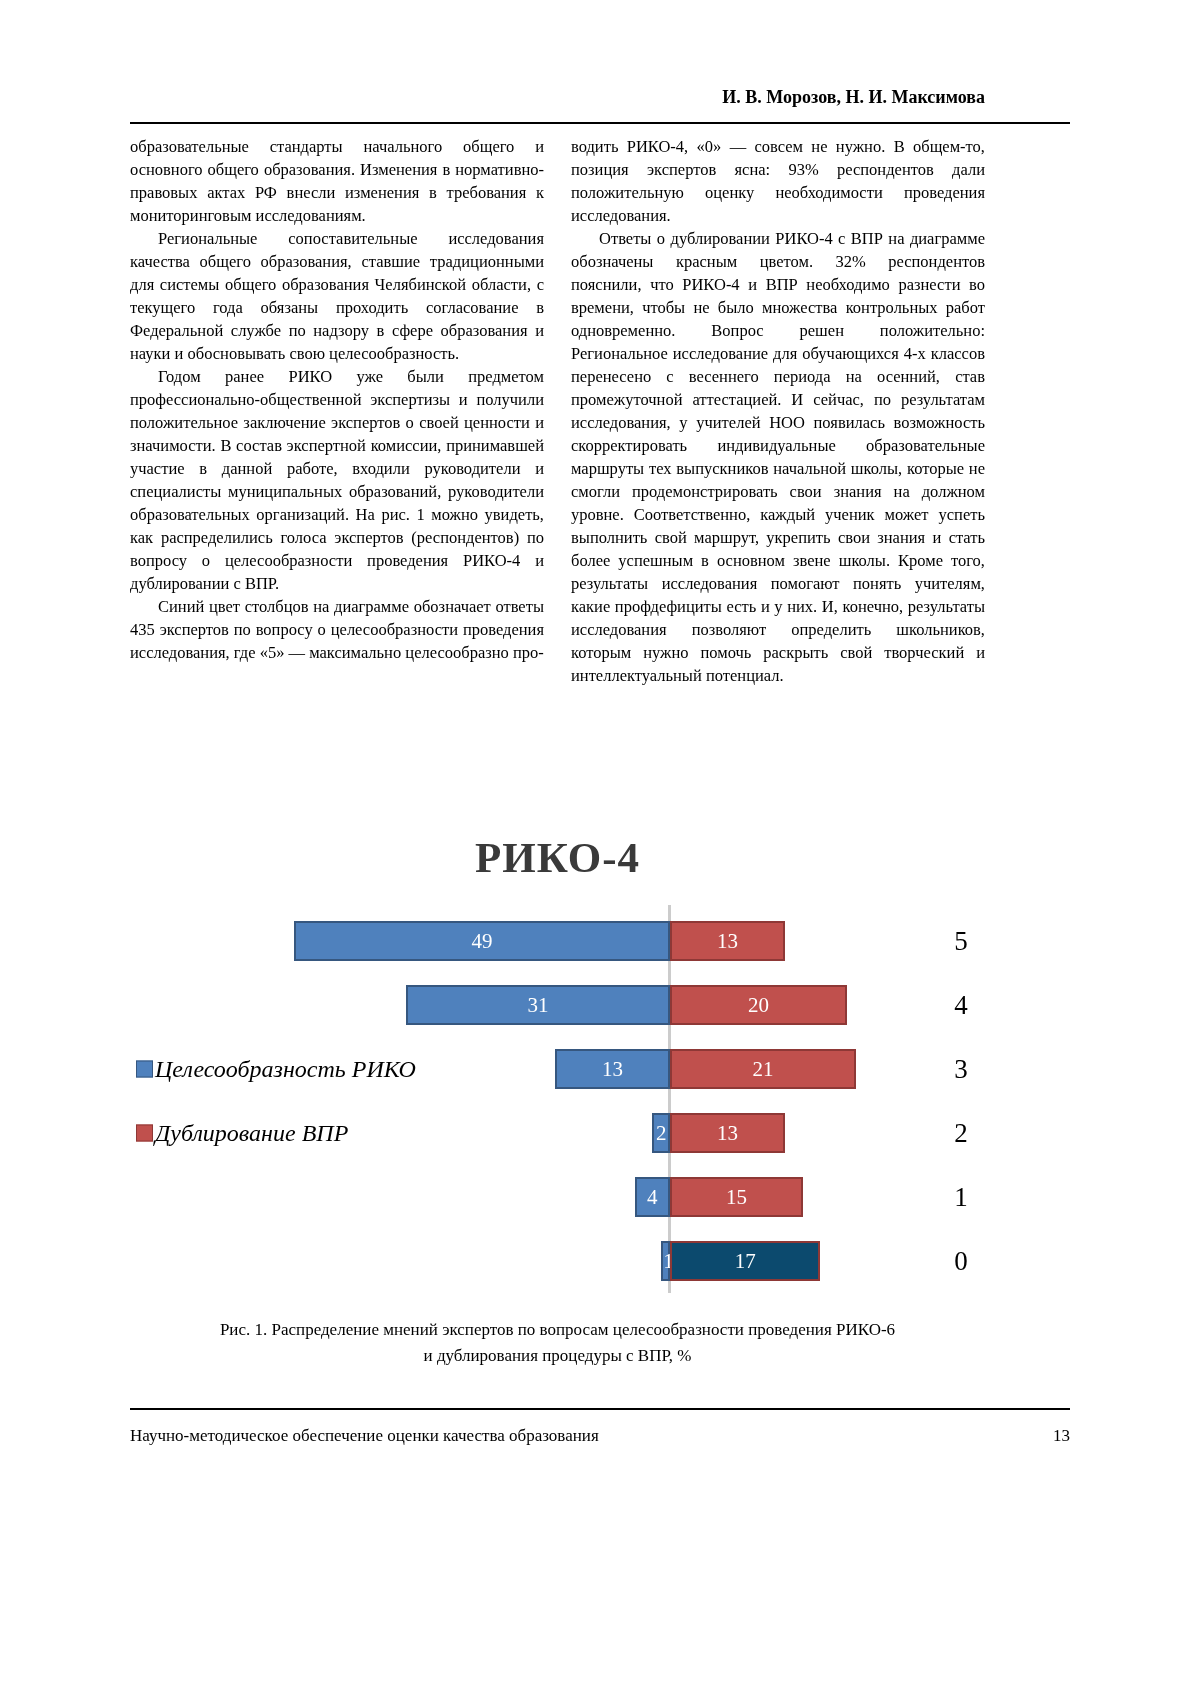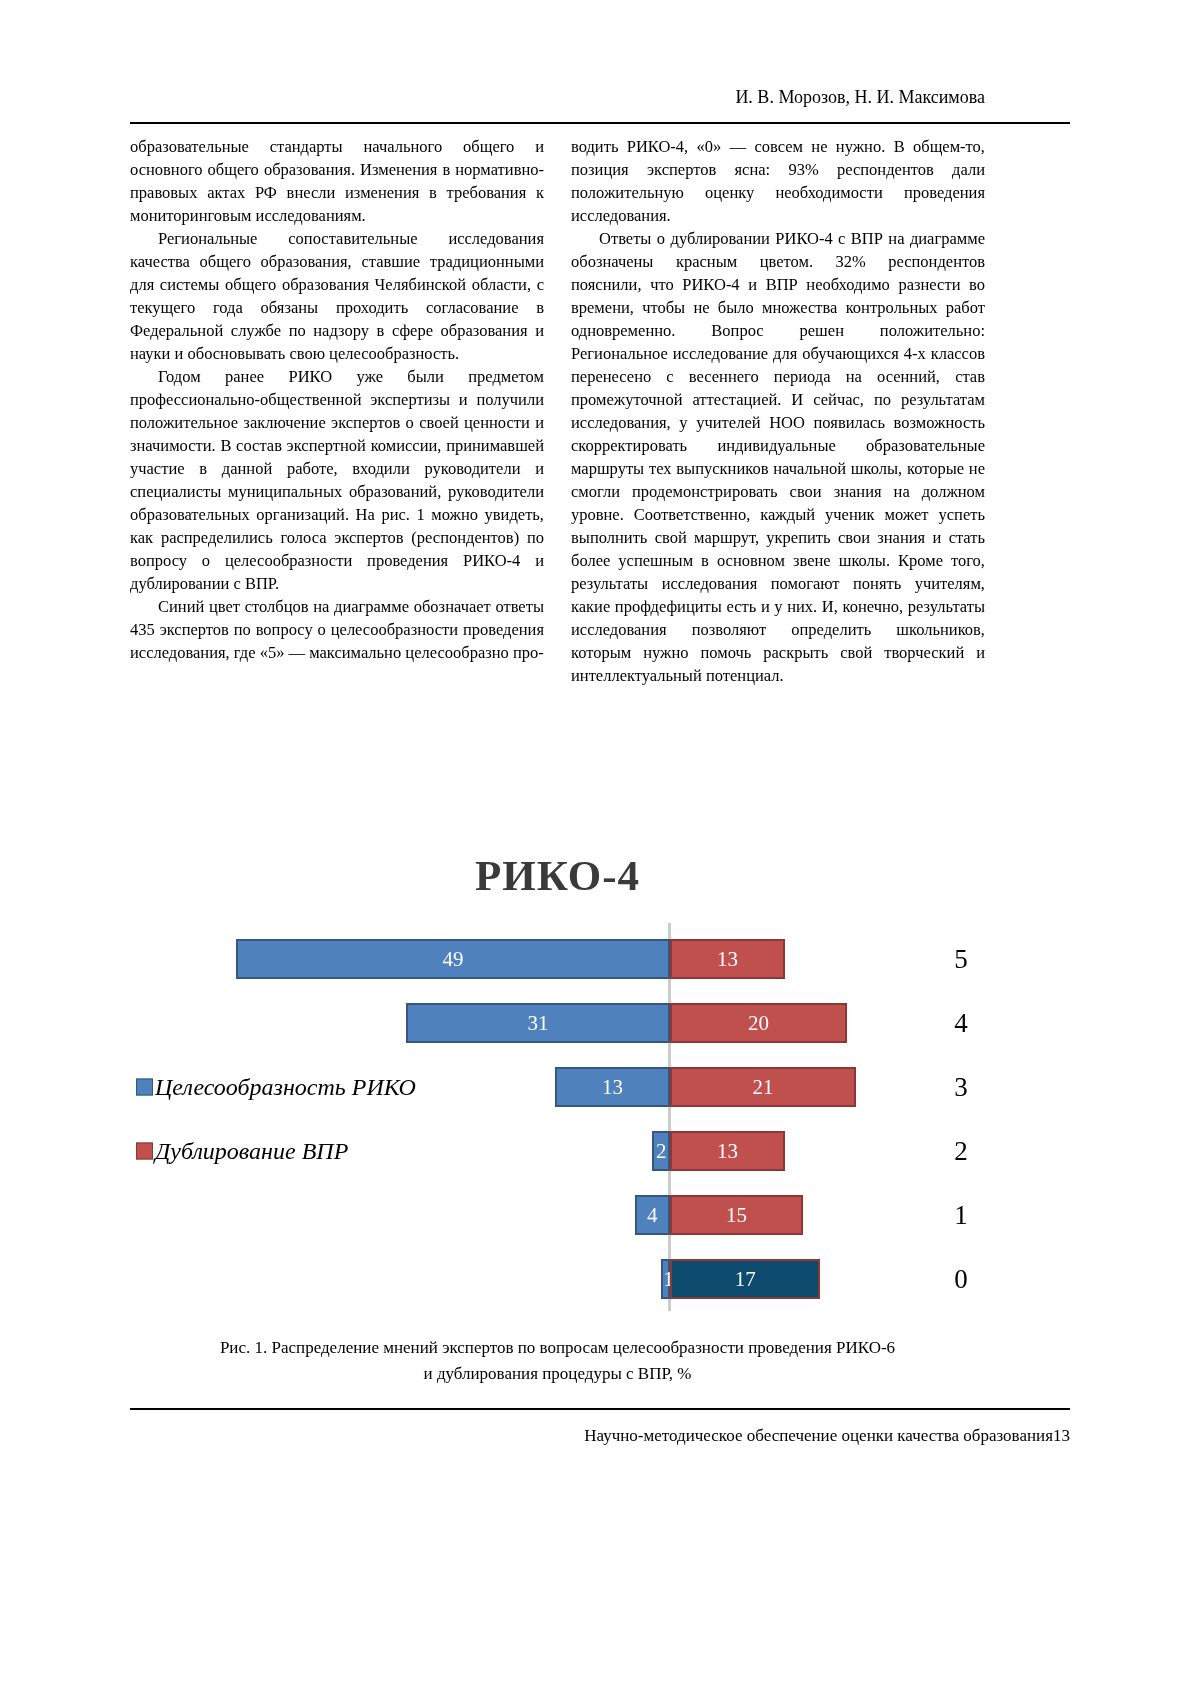--- a/index.html
+++ b/index.html
@@ -9,7 +9,7 @@
     font-family:"Liberation Serif","DejaVu Serif",serif;
   }
   .content{position:absolute;left:130px;top:86px;width:940px;}
-  .authors{width:855px;text-align:right;font-weight:normal;font-size:18px;line-height:22px;}
+  .authors{width:855px;text-align:right;font-weight:bold;font-size:18px;line-height:22px;}
   .head-rule{width:940px;border-bottom:2px solid #000;margin-top:14px;}
   .cols{display:flex;gap:27px;margin-top:11px;width:855px;height:680px;overflow:hidden;}
   .col{flex:1;font-size:16.5px;line-height:23px;text-align:justify;hyphens:auto;}

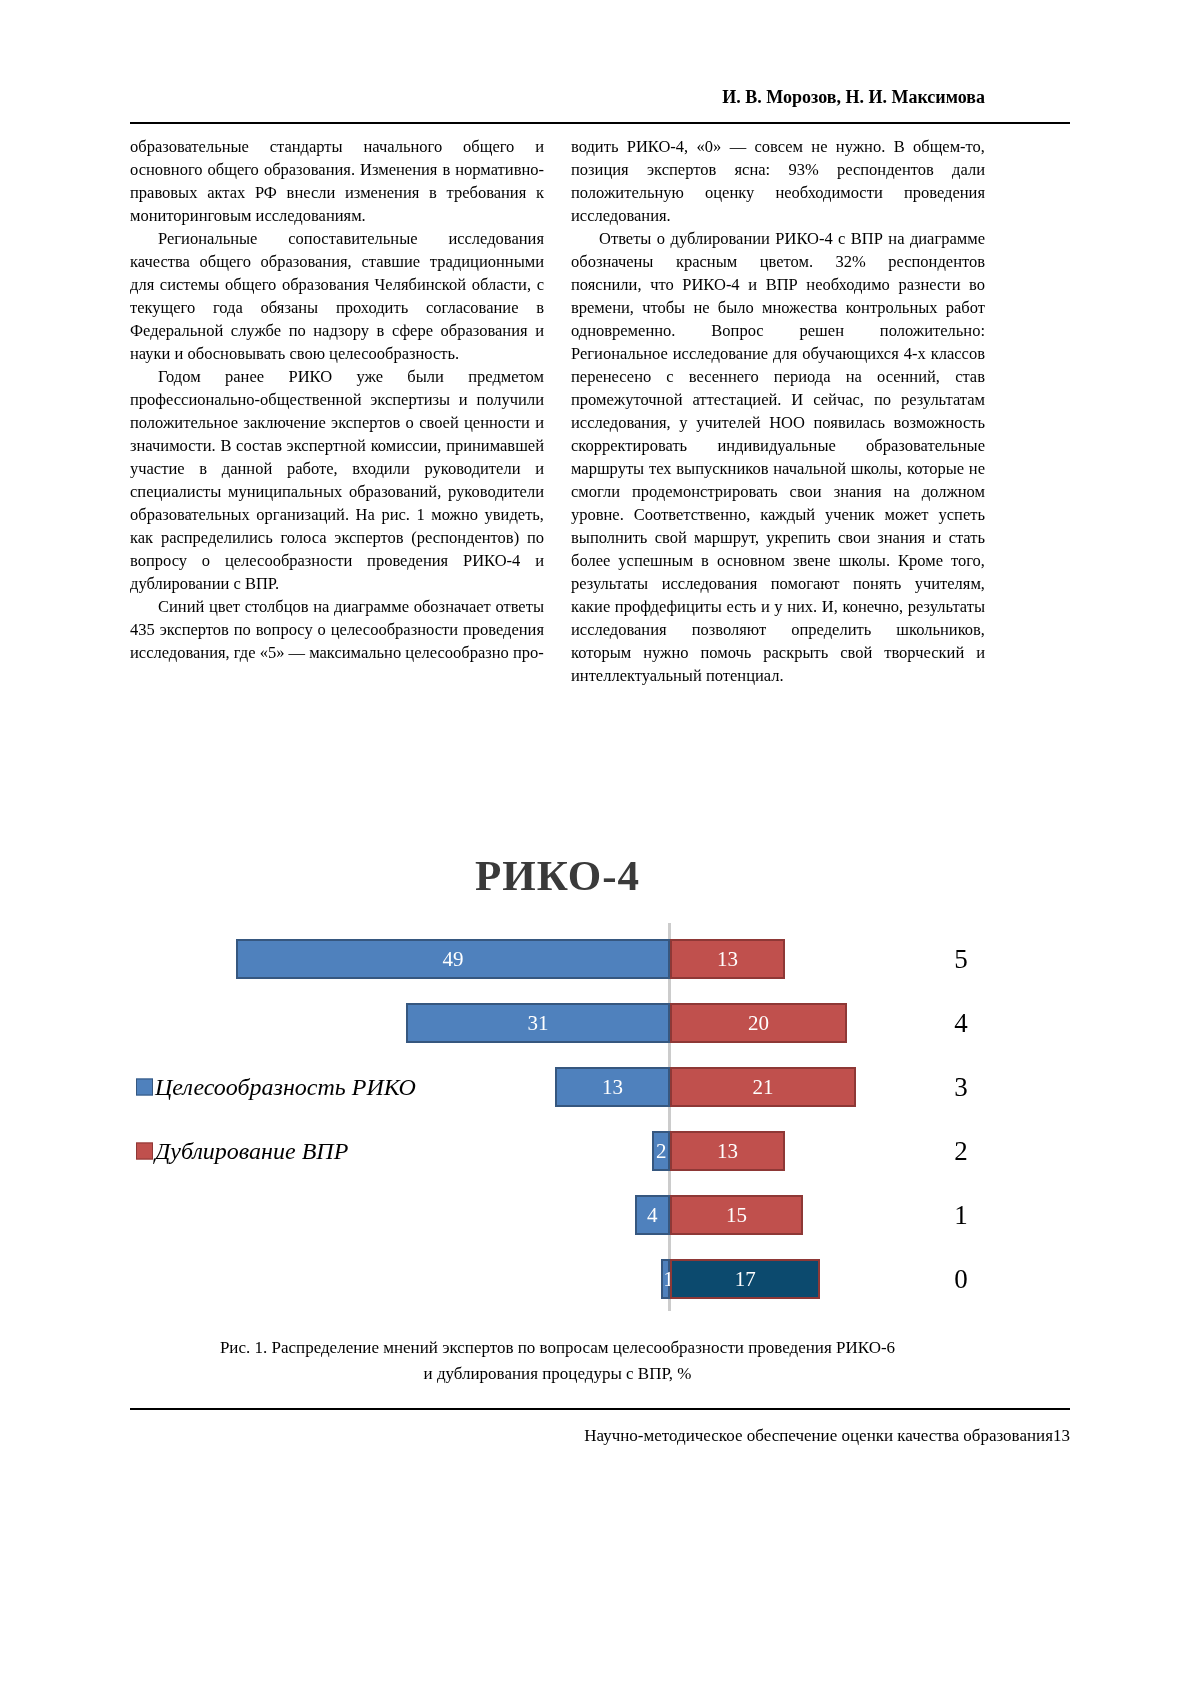--- a/index.html
+++ b/index.html
@@ -16,7 +16,7 @@
   .para{margin:0;text-indent:28px;}
   .para.noindent{text-indent:0;}
 
-  .chart{width:855px;margin-top:36px;position:relative;}
+  .chart{width:855px;margin-top:18px;position:relative;}
   .chart-title{text-align:center;font-size:43px;font-weight:bold;color:#3a3a3a;letter-spacing:1px;line-height:50px;}
   .chart-plot{position:relative;margin-top:26px;}
   .center-line{position:absolute;left:538px;top:-4px;bottom:0;width:3px;background:#cccccc;z-index:0;}

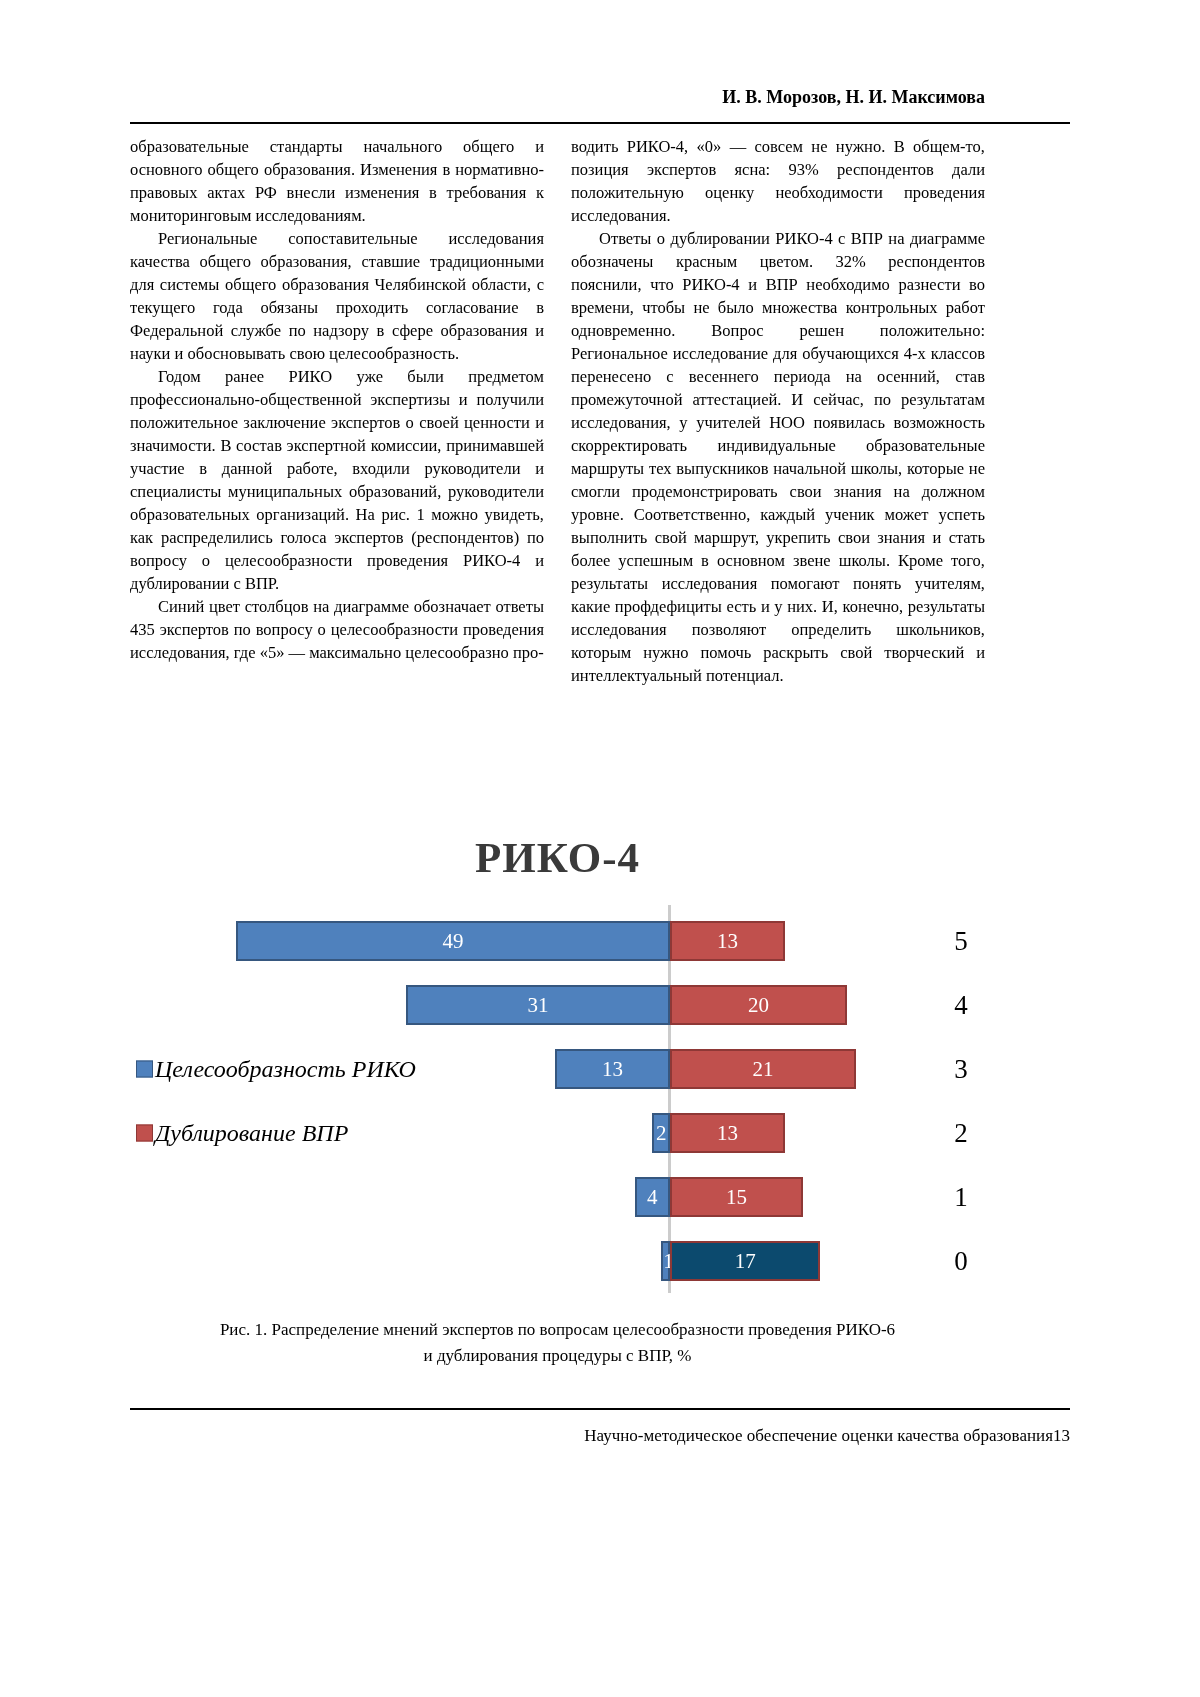--- a/index.html
+++ b/index.html
@@ -66,7 +66,7 @@
           <span>Дублирование ВПР</span>
         </div>
       <div class="center-line" style="background: rgb(204, 204, 204);"></div>
-          <div class="bar" style="top: 12px; right: 315px; width: 434px; background: rgb(79, 129, 189); border-color: rgb(54, 87, 127);">49</div>
+          <div class="bar" style="top: 12px; right: 315px; width: 376px; background: rgb(79, 129, 189); border-color: rgb(54, 87, 127);">49</div>
           <div class="bar" style="top: 12px; left: 540px; width: 115.05px; background: rgb(192, 80, 77); border-color: rgb(142, 56, 54);">13</div>
           <div class="cat-label" style="top: 0px; height: 64px; line-height: 64px;">5</div>
           <div class="bar" style="top: 76px; right: 315px; width: 264px; background: rgb(79, 129, 189); border-color: rgb(54, 87, 127);">31</div>

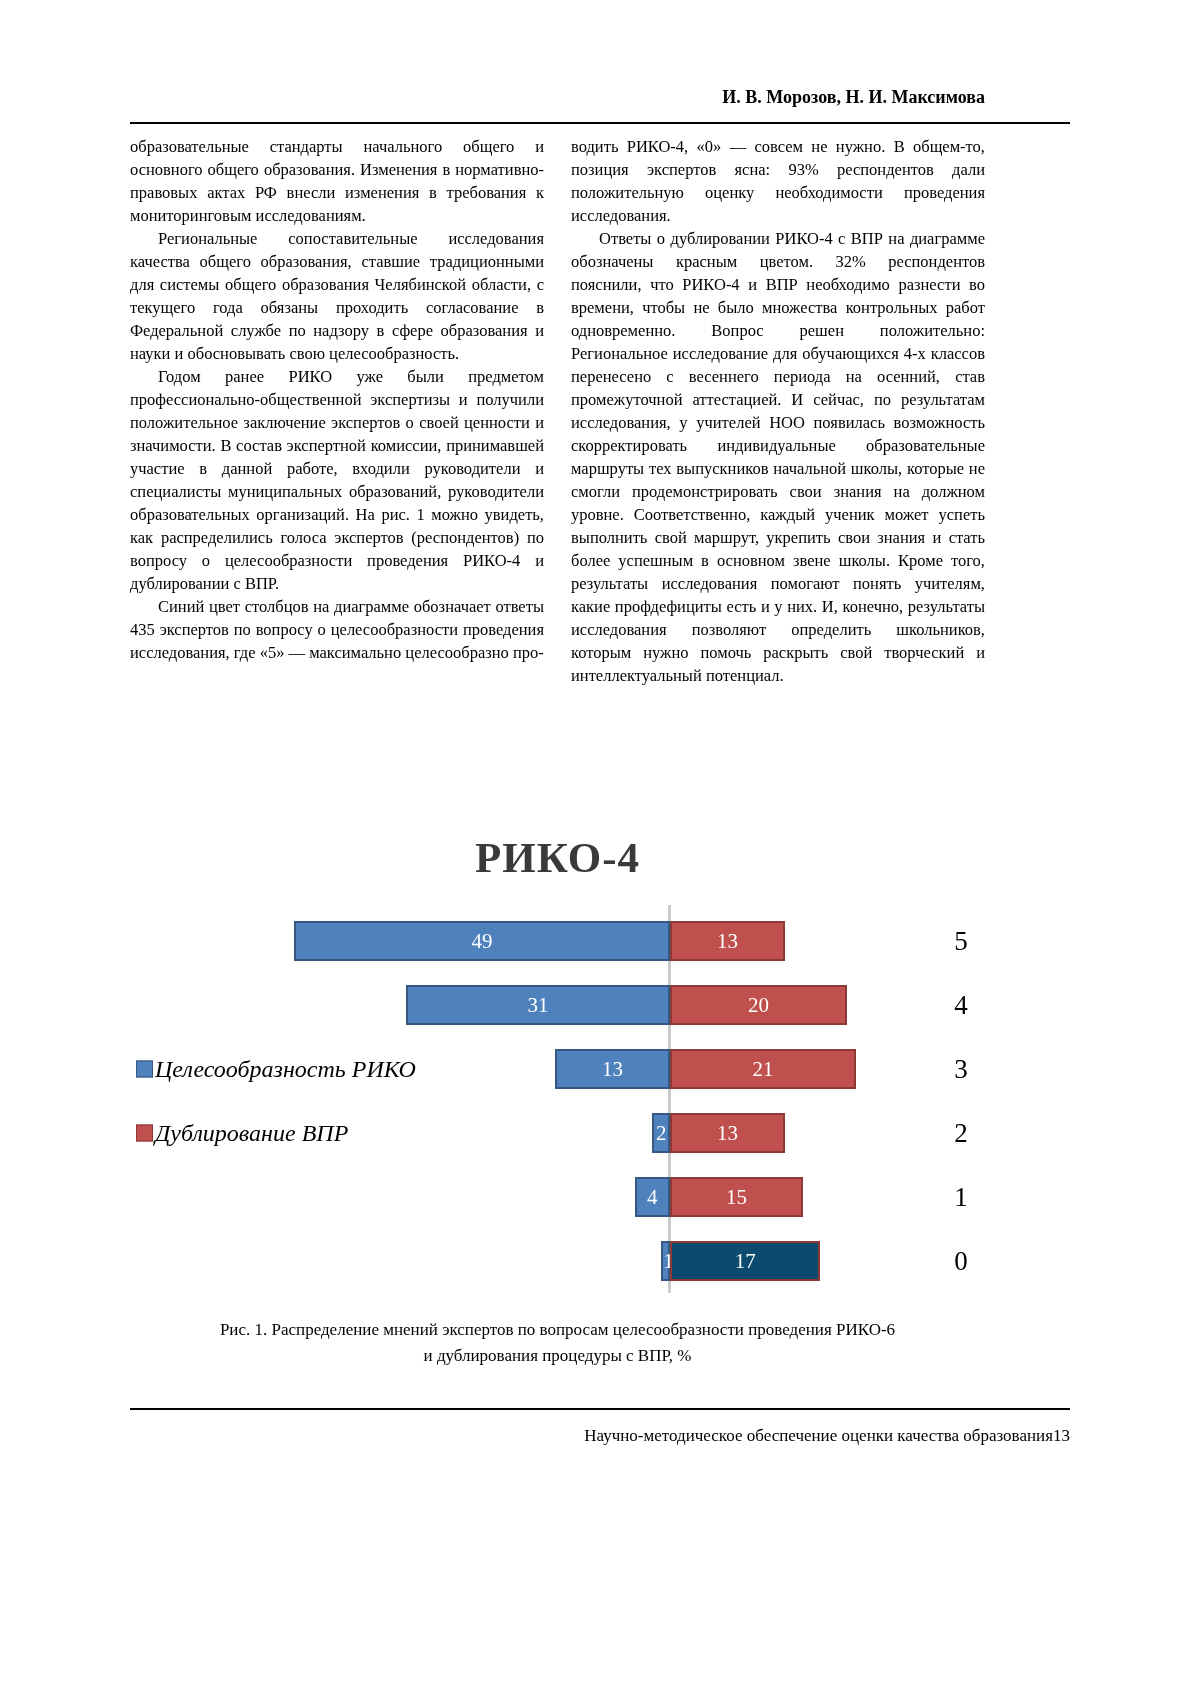--- a/index.html
+++ b/index.html
@@ -30,7 +30,7 @@
   .caption{width:855px;text-align:center;font-size:17px;line-height:26px;margin-top:24px;}
 
   .footer{position:absolute;left:130px;top:1408px;width:940px;border-top:2px solid #000;
-    padding-top:16px;display:flex;justify-content:flex-end;font-size:17px;}
+    padding-top:16px;display:flex;justify-content:space-between;font-size:17px;}
 </style>
 </head>
 <body>

